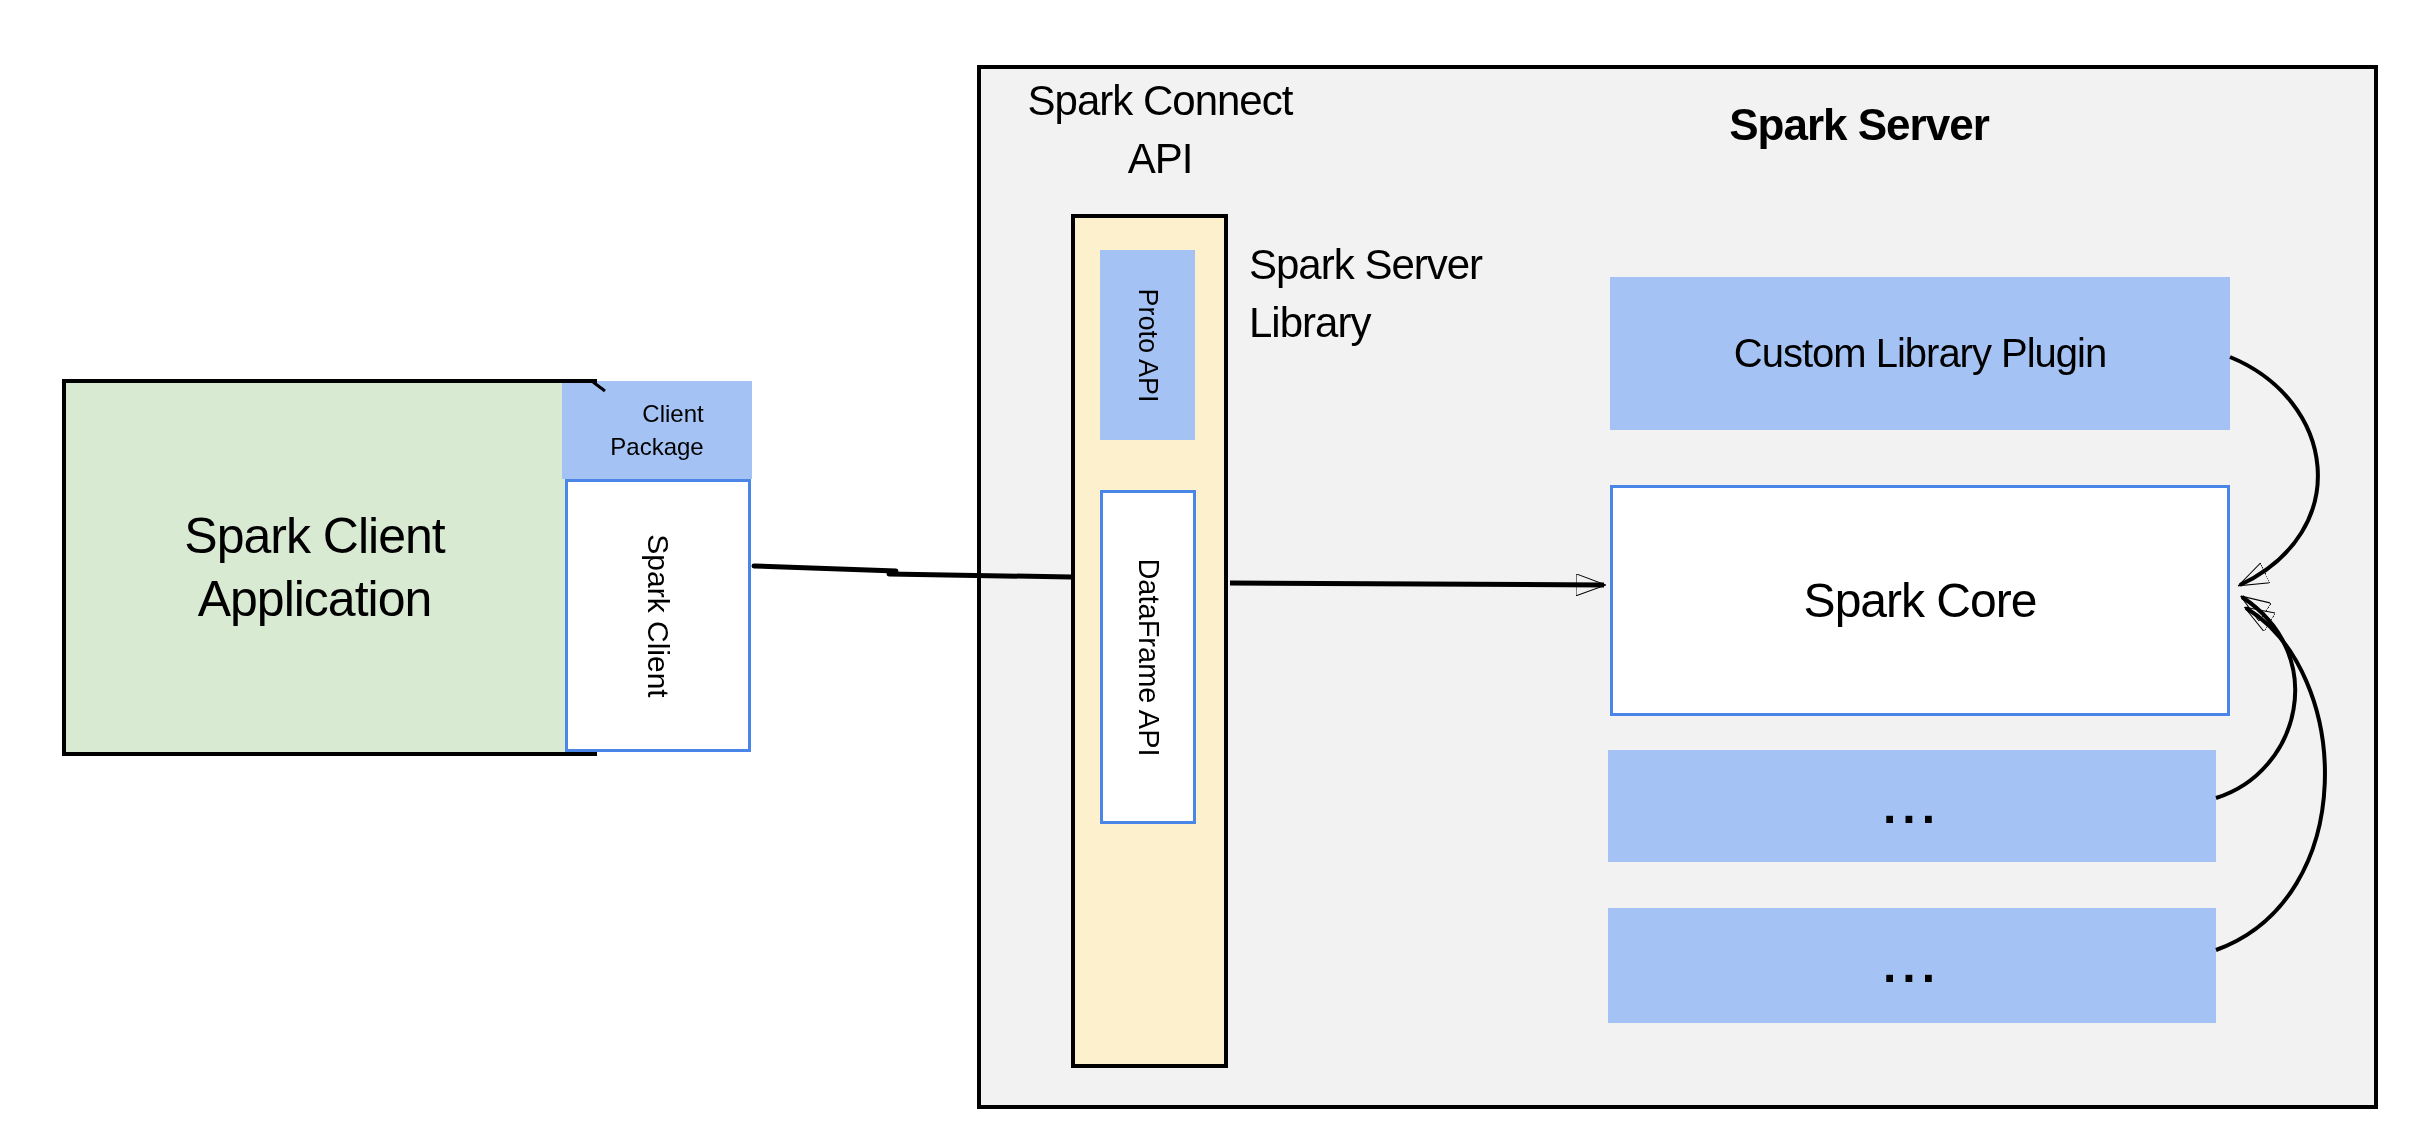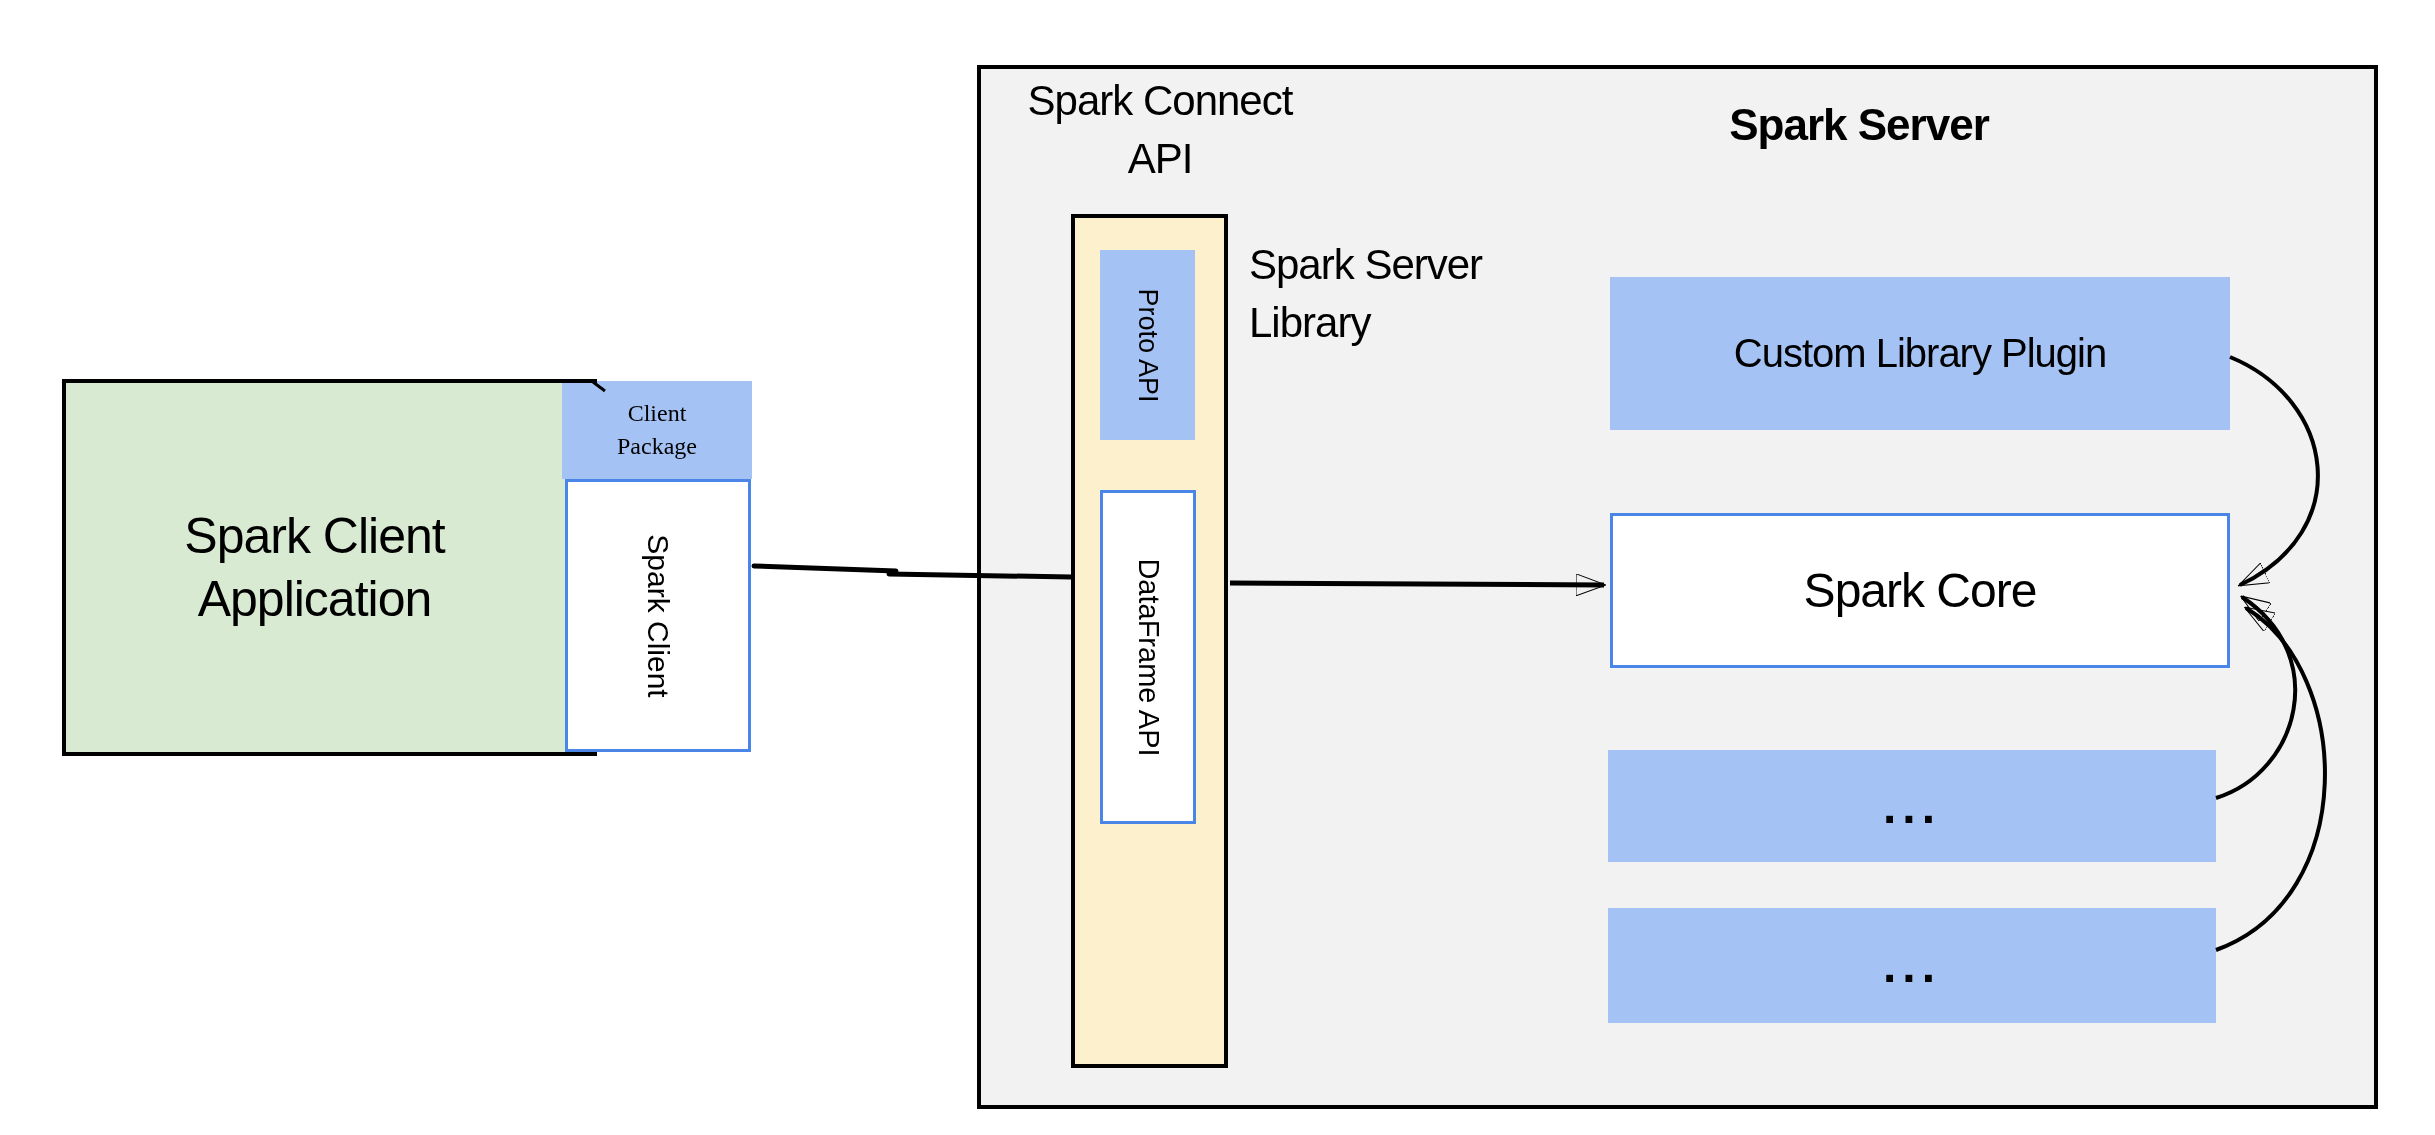--- a/index.html
+++ b/index.html
@@ -61,7 +61,7 @@
     display: flex; align-items: center; justify-content: center;
     z-index: 2;
   }
-  .package-box .lbl { font-size: 24px; line-height: 33px; text-align: center; white-space: pre-line; font-family: Liberation Serif, serif; }
+  .package-box .lbl { font-size: 24px; line-height: 33px; text-align: right; white-space: pre-line; }
 
   .client-box {
     left: 565px; top: 479px; width: 186px; height: 273px;

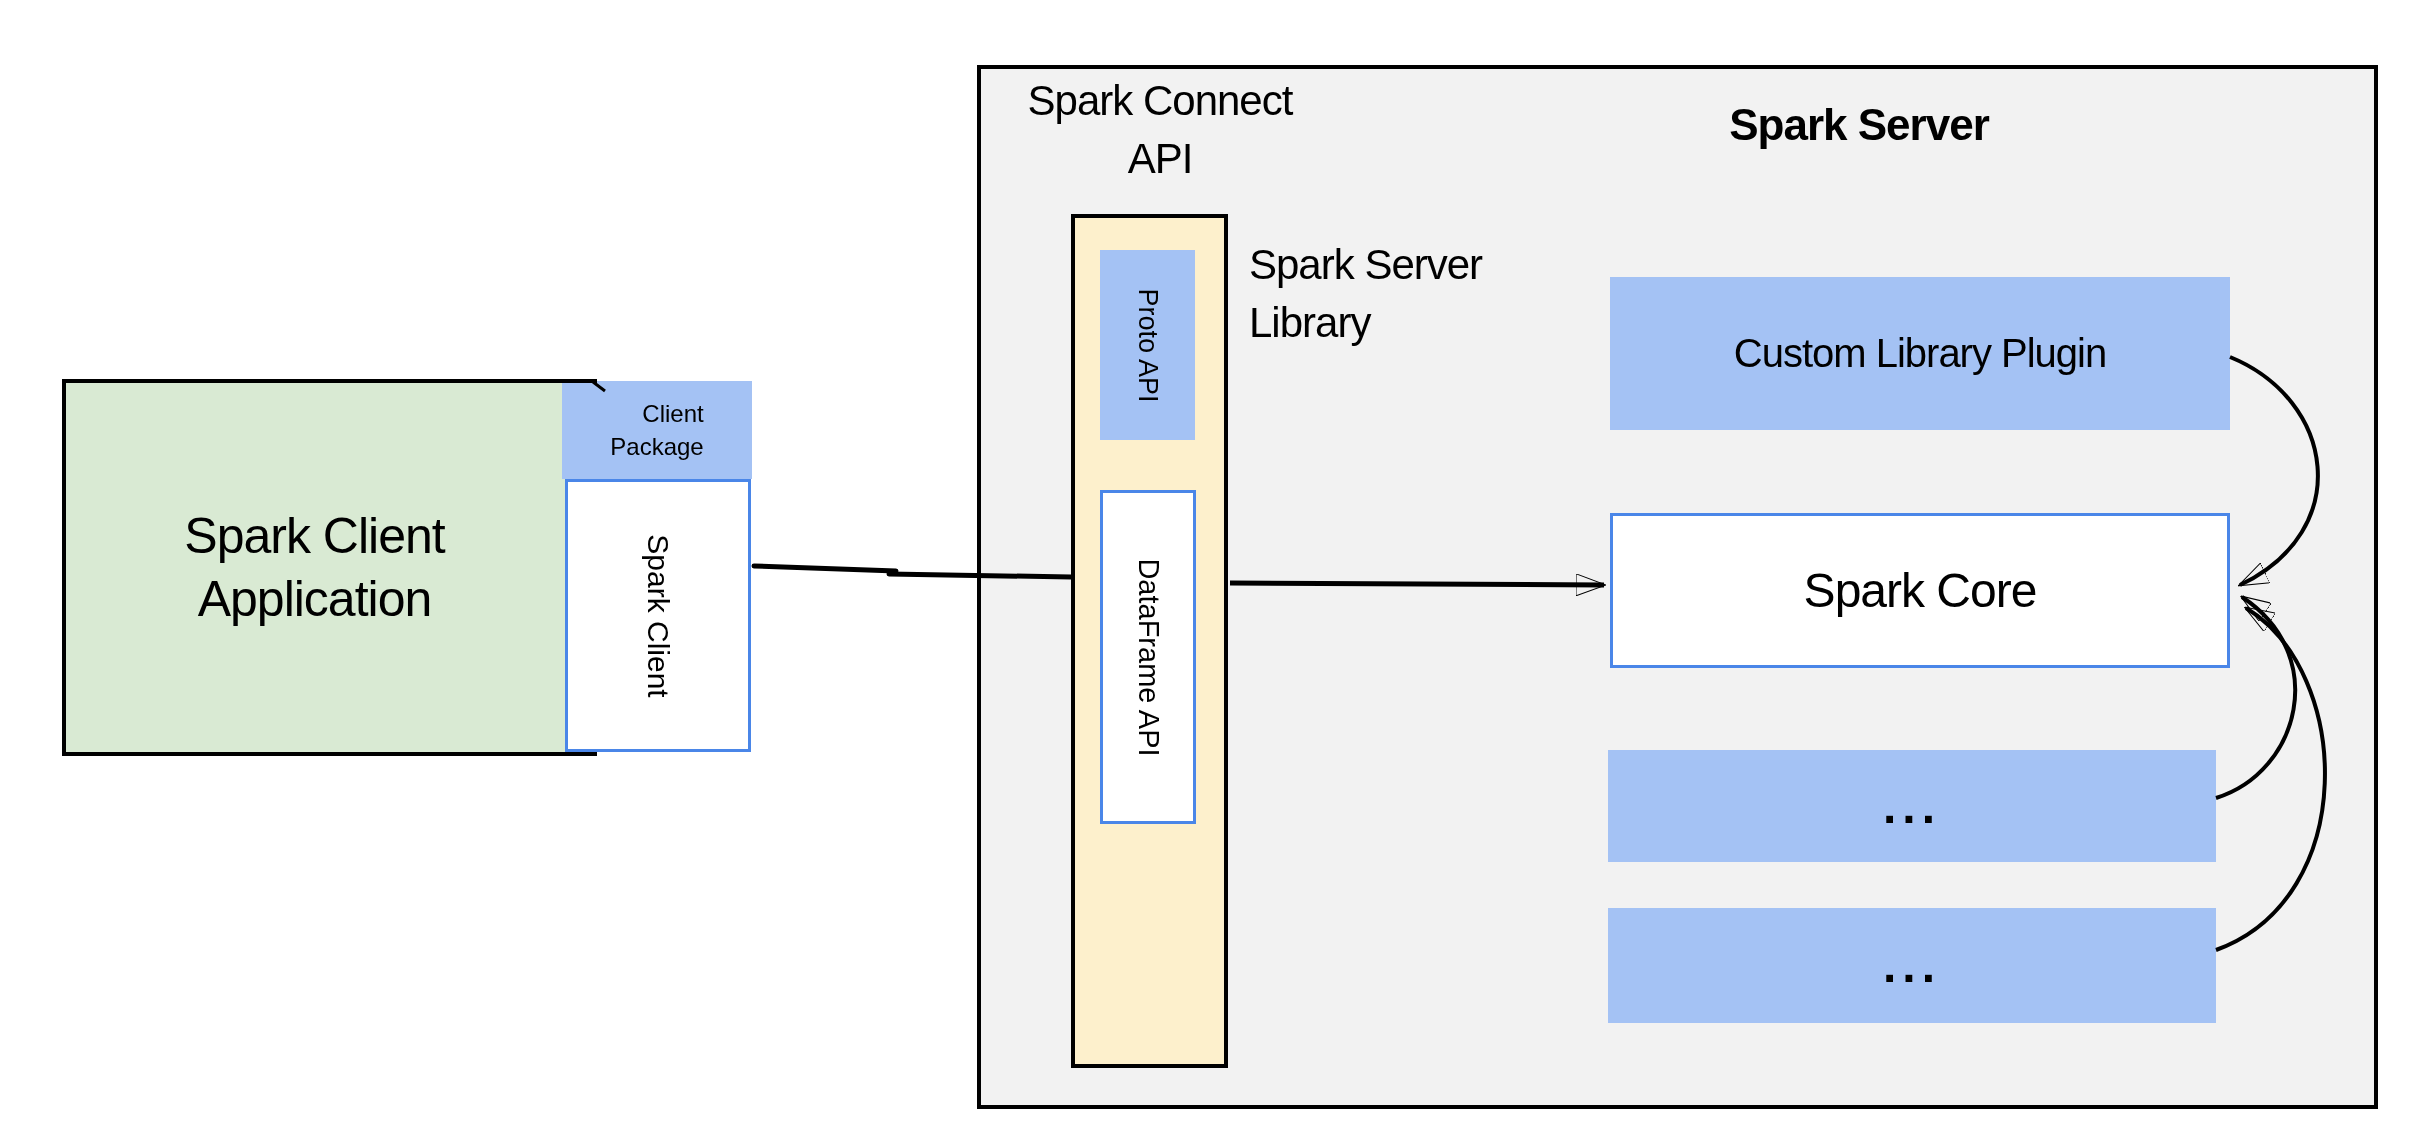--- a/index.html
+++ b/index.html
@@ -102,10 +102,10 @@
   .plugin-box .lbl { font-size: 40px; letter-spacing: -1px; }
 
   .core-box {
-    left: 1610px; top: 485px; width: 620px; height: 155px;
+    left: 1610px; top: 485px; width: 620px; height: 231px;
     background: #ffffff;
     border: 3px solid var(--blue-border);
-    display: flex; align-items: center; justify-content: center; margin-top: 28px;
+    display: flex; align-items: center; justify-content: center;
   }
   .core-box .lbl { font-size: 48px; letter-spacing: -1px; }
 

